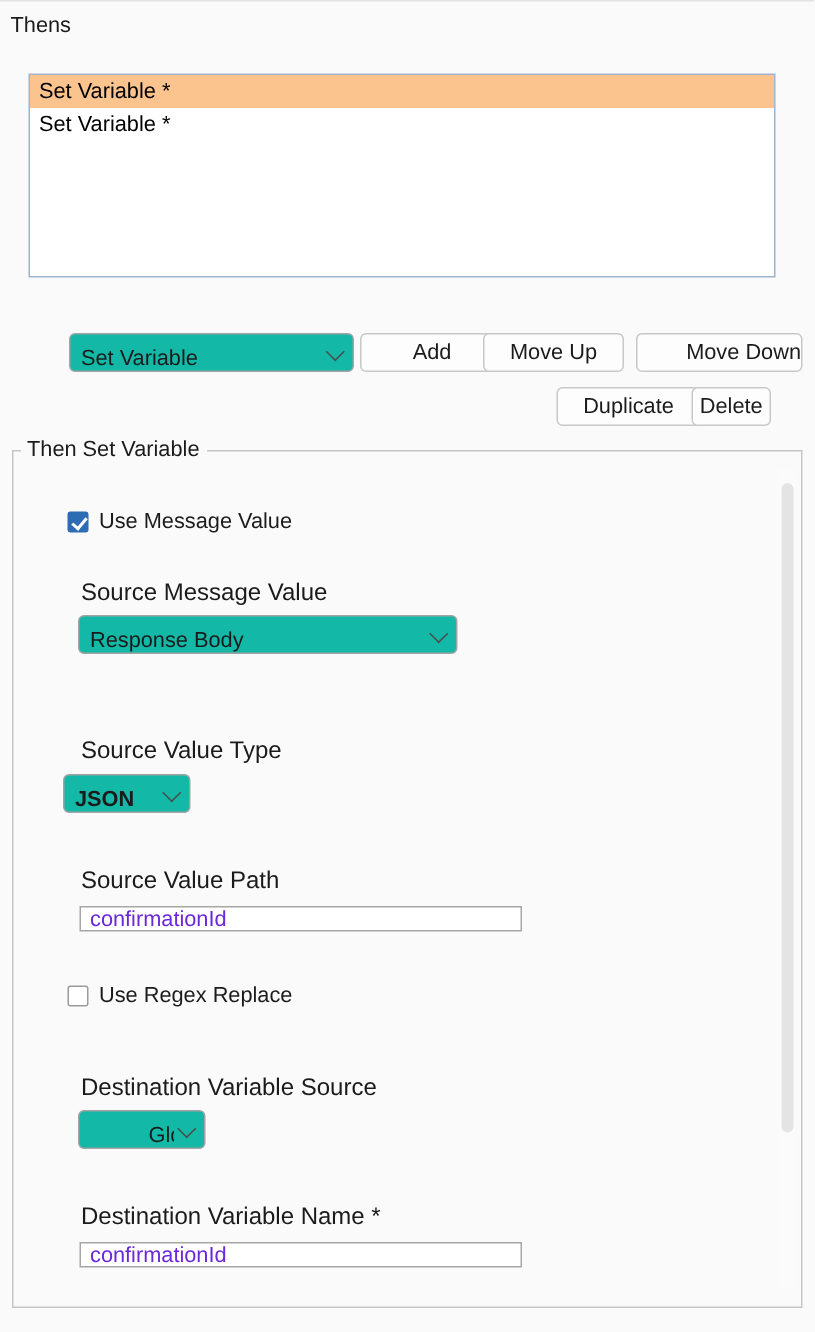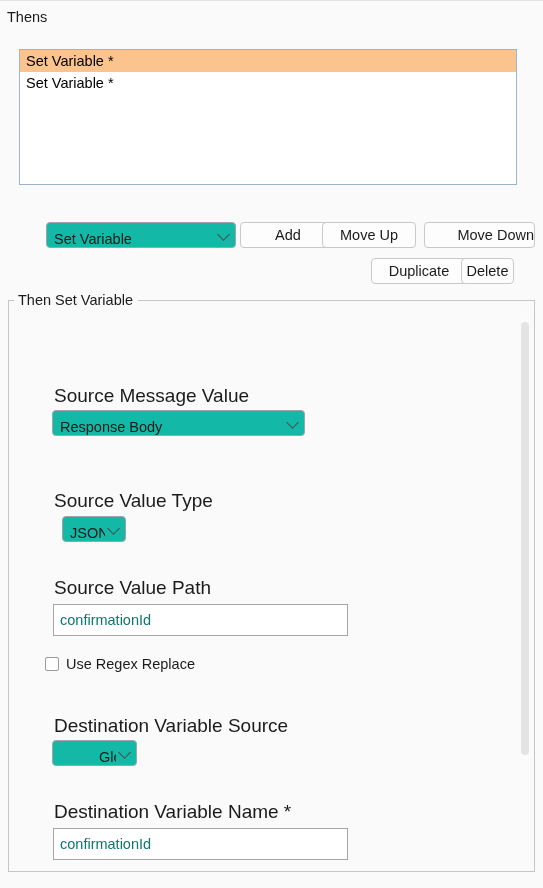--- a/index.html
+++ b/index.html
@@ -261,6 +261,10 @@
 
 <div class="scrollpane">
 
+  <div class="checkrow" style="left:36px; top:30px;">
+    <span class="cbox checked"></span>
+    <span class="cb-label">Use Message Value</span>
+  </div>
 
   <div class="flabel" style="left:45px; top:77px;">Source Message Value</div>
   <div class="select" style="left:43px; top:100px; width:253px;">

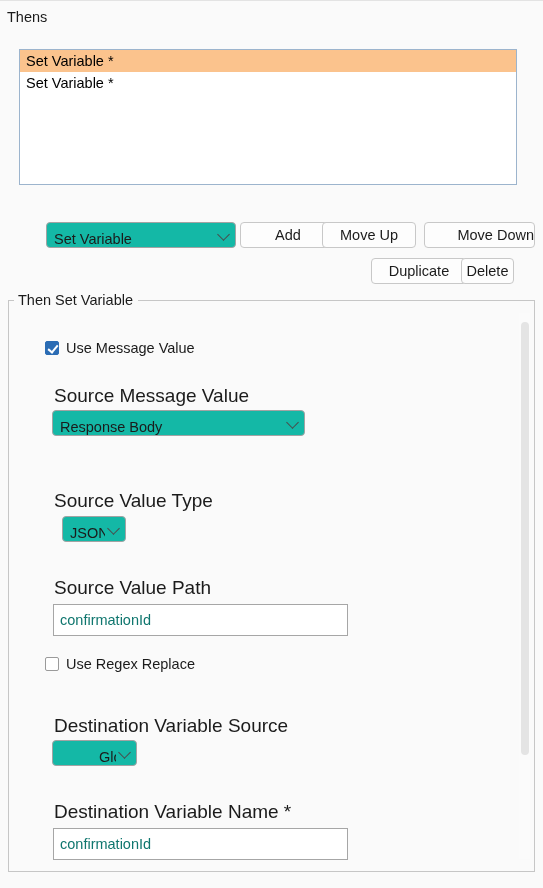--- a/index.html
+++ b/index.html
@@ -208,7 +208,7 @@
   
   .flabel {
     position: absolute;
-    font-size: 19px;
+    font-size: 16px;
     line-height: 18px;
     color: #1b1b1b;
     white-space: nowrap;

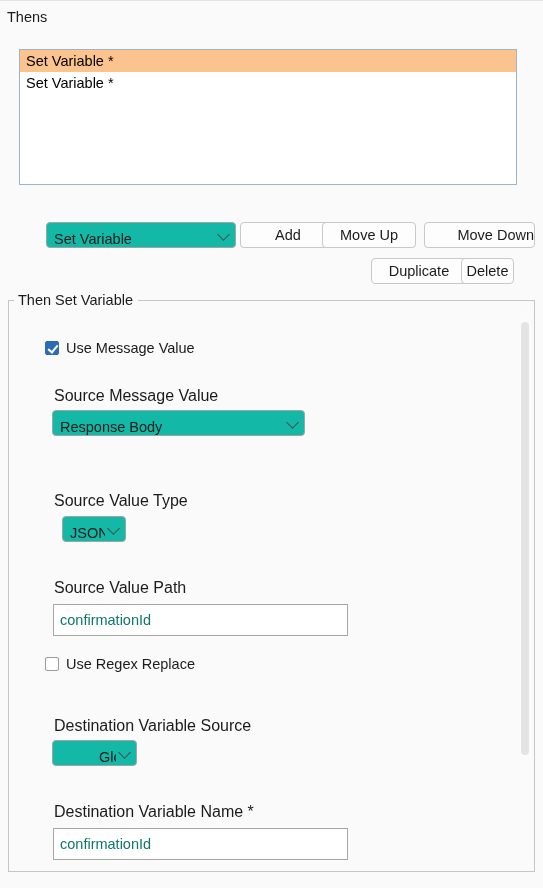--- a/index.html
+++ b/index.html
@@ -273,7 +273,7 @@
   </div>
 
   <div class="flabel" style="left:45px; top:182px;">Source Value Type</div>
-  <div class="select" style="left:53px; top:206px; width:64px;">
+  <div class="select" style="left:33px; top:206px; width:85px;font-weight:bold;">
     <span class="sel-text">JSON</span>
     <span class="chev"></span>
   </div>

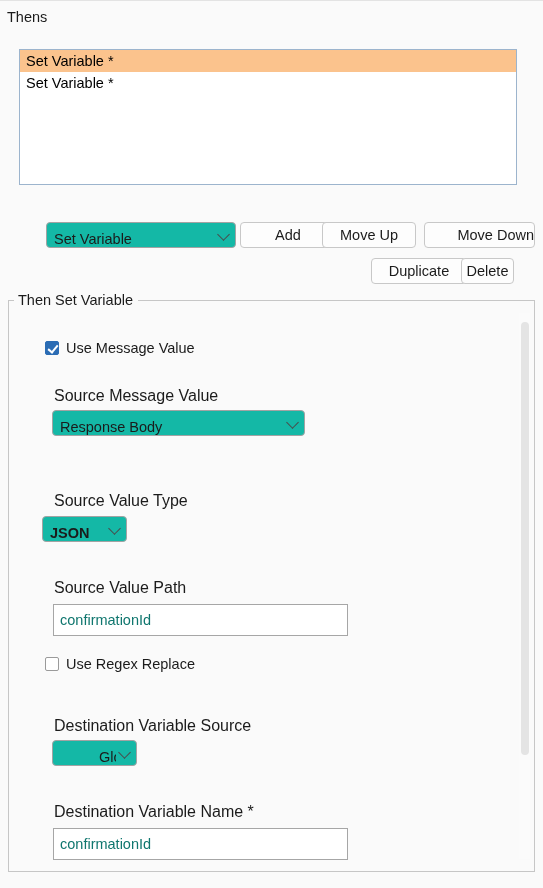--- a/index.html
+++ b/index.html
@@ -123,11 +123,11 @@
     box-sizing: border-box;
     background: #ffffff;
     border: 1px solid #a6a6a6;
-    height: 32px;
+    height: 17px;
     line-height: 24px;
     font-family: "Liberation Sans", sans-serif;
     font-size: 14.5px;
-    color: #0f766e;
+    color: #6d28d9;
     padding: 0 0 0 6px;
     border-radius: 0;
     outline: none;

